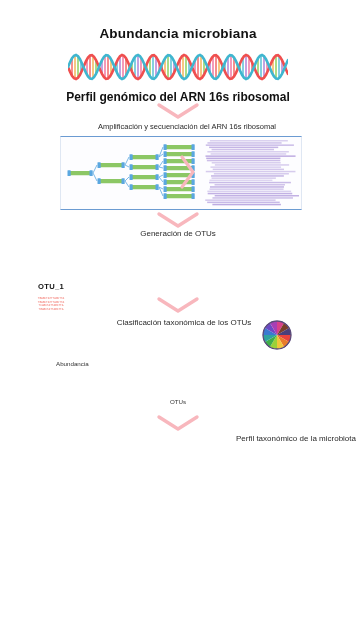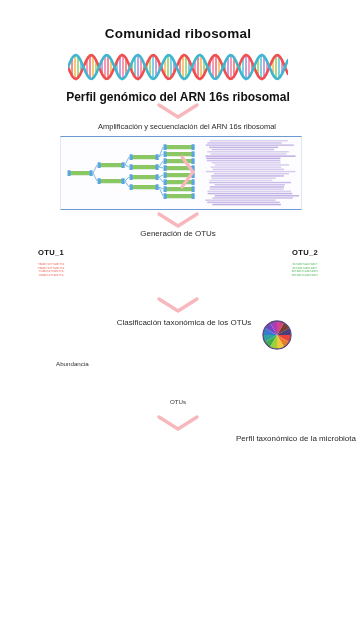--- a/index.html
+++ b/index.html
@@ -88,7 +88,7 @@
 
 <div class="page">
 
-  <div class="title">Comunidad ribosomal</div>
+  <div class="title">Abundancia microbiana</div>
 
   <div class="helix">
     <svg width="220" height="38" viewBox="0 0 220 38">

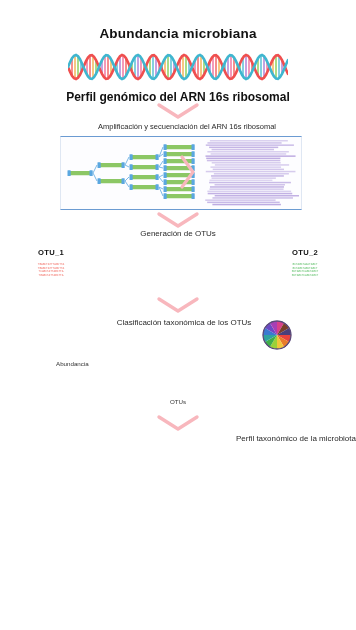--- a/index.html
+++ b/index.html
@@ -56,7 +56,7 @@
     position:absolute;left:12px;top:248px;width:332px;height:44px;
     display:flex;justify-content:space-between;
   }
-  .otu-col{width:78px;text-align:center;}
+  .otu-col{width:78px;text-align:center;margin-top:34px;}
   .otu-label{font-size:7.6px;font-weight:bold;color:#111;letter-spacing:.3px;}
   .otu-seqs{margin-top:6px;}
   .seq-line{

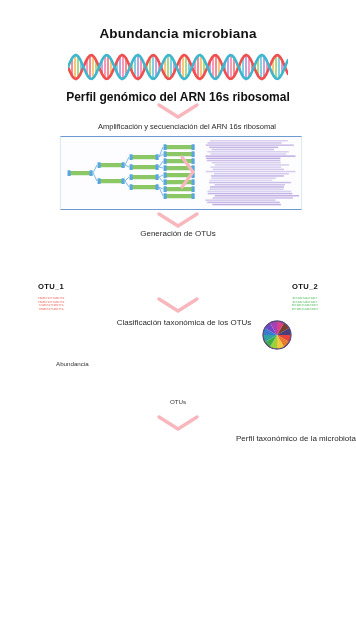--- a/index.html
+++ b/index.html
@@ -298,15 +298,6 @@
           <div class="seq-line" style="color: rgb(242, 115, 106);">TGAGCTATTAGCTTA</div>
         </div>
       </div>
-      <div class="otu-col">
-        <div class="otu-label">OTU_2</div>
-        <div class="otu-seqs">
-          <div class="seq-line" style="color: rgb(95, 191, 106);">GCTAGCTAACTAGCT</div>
-          <div class="seq-line" style="color: rgb(95, 191, 106);">GCTAGCTAGCTAGCT</div>
-          <div class="seq-line" style="color: rgb(95, 191, 106);">GCTAGCTCAGCTAGCT</div>
-          <div class="seq-line" style="color: rgb(95, 191, 106);">GCTAGCTCAGCTAGCT</div>
-        </div>
-      </div>
     </div>
 
   <div class="chev" style="top:296px">

